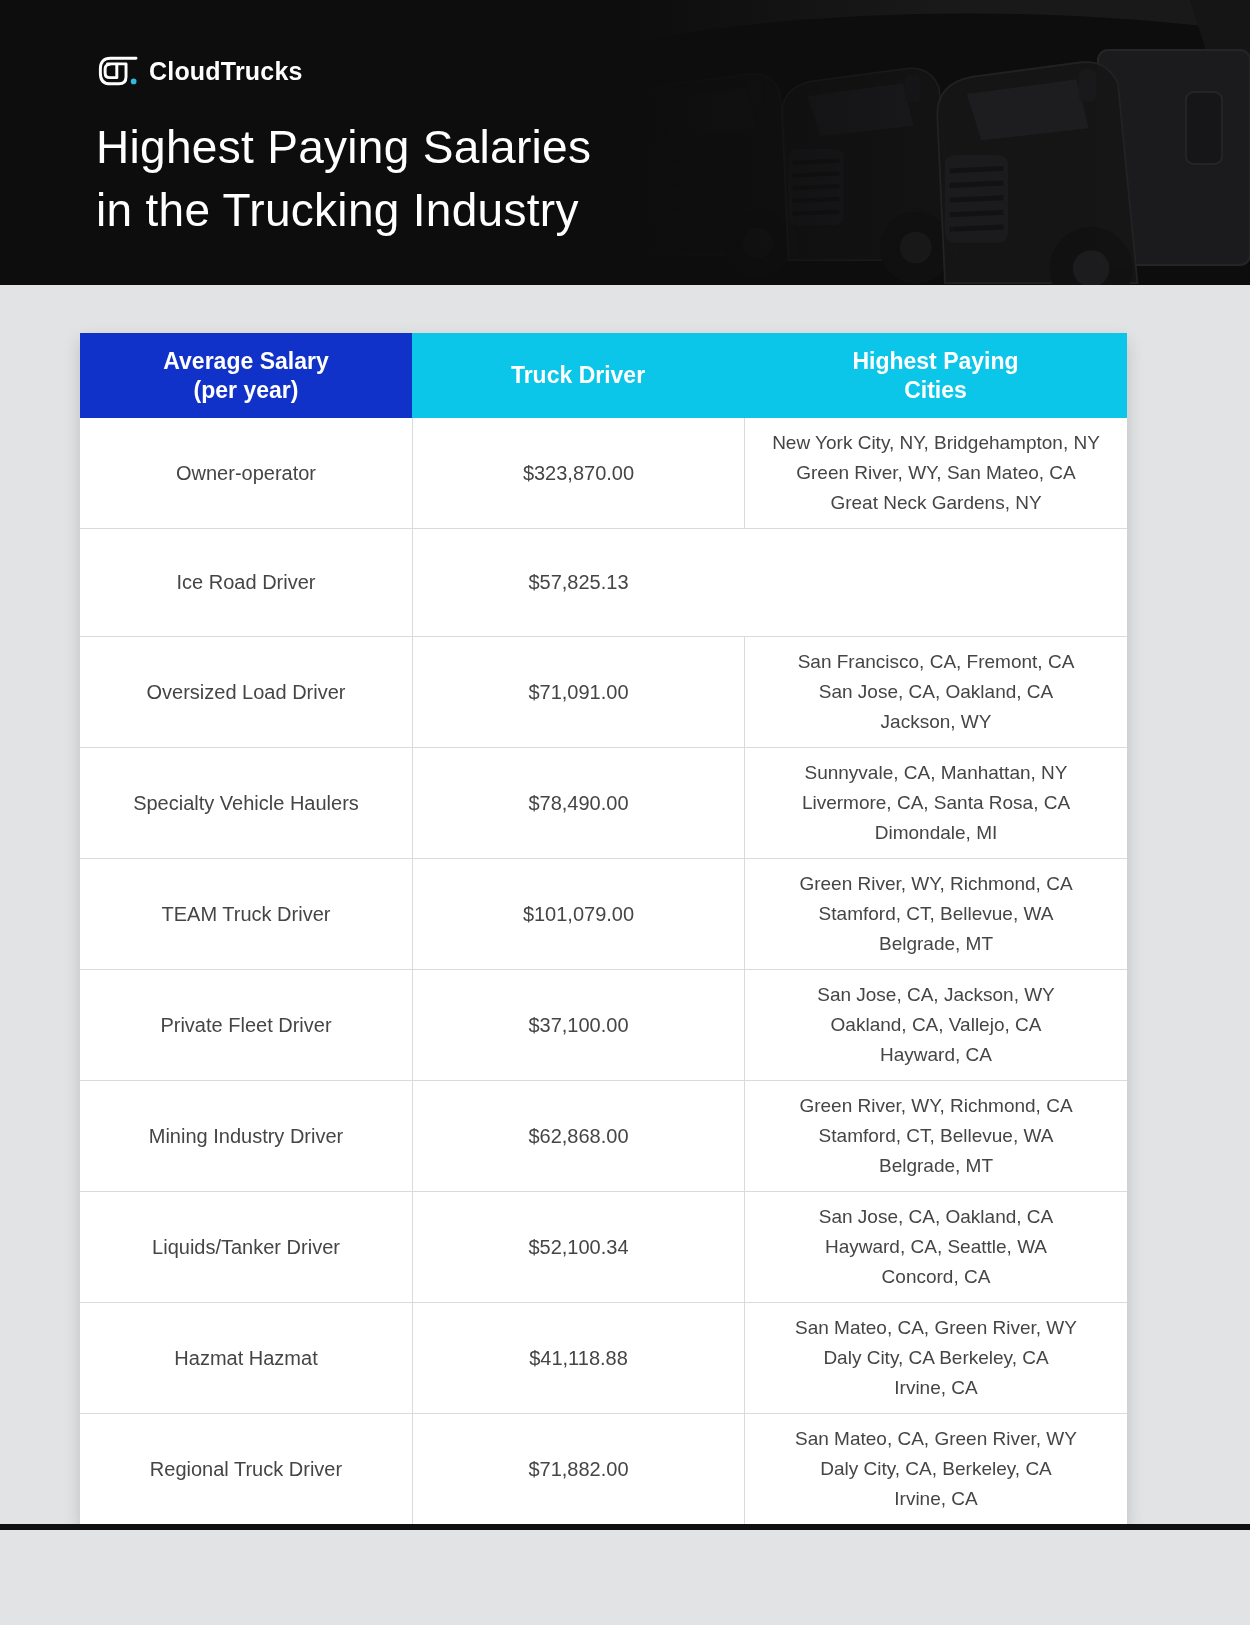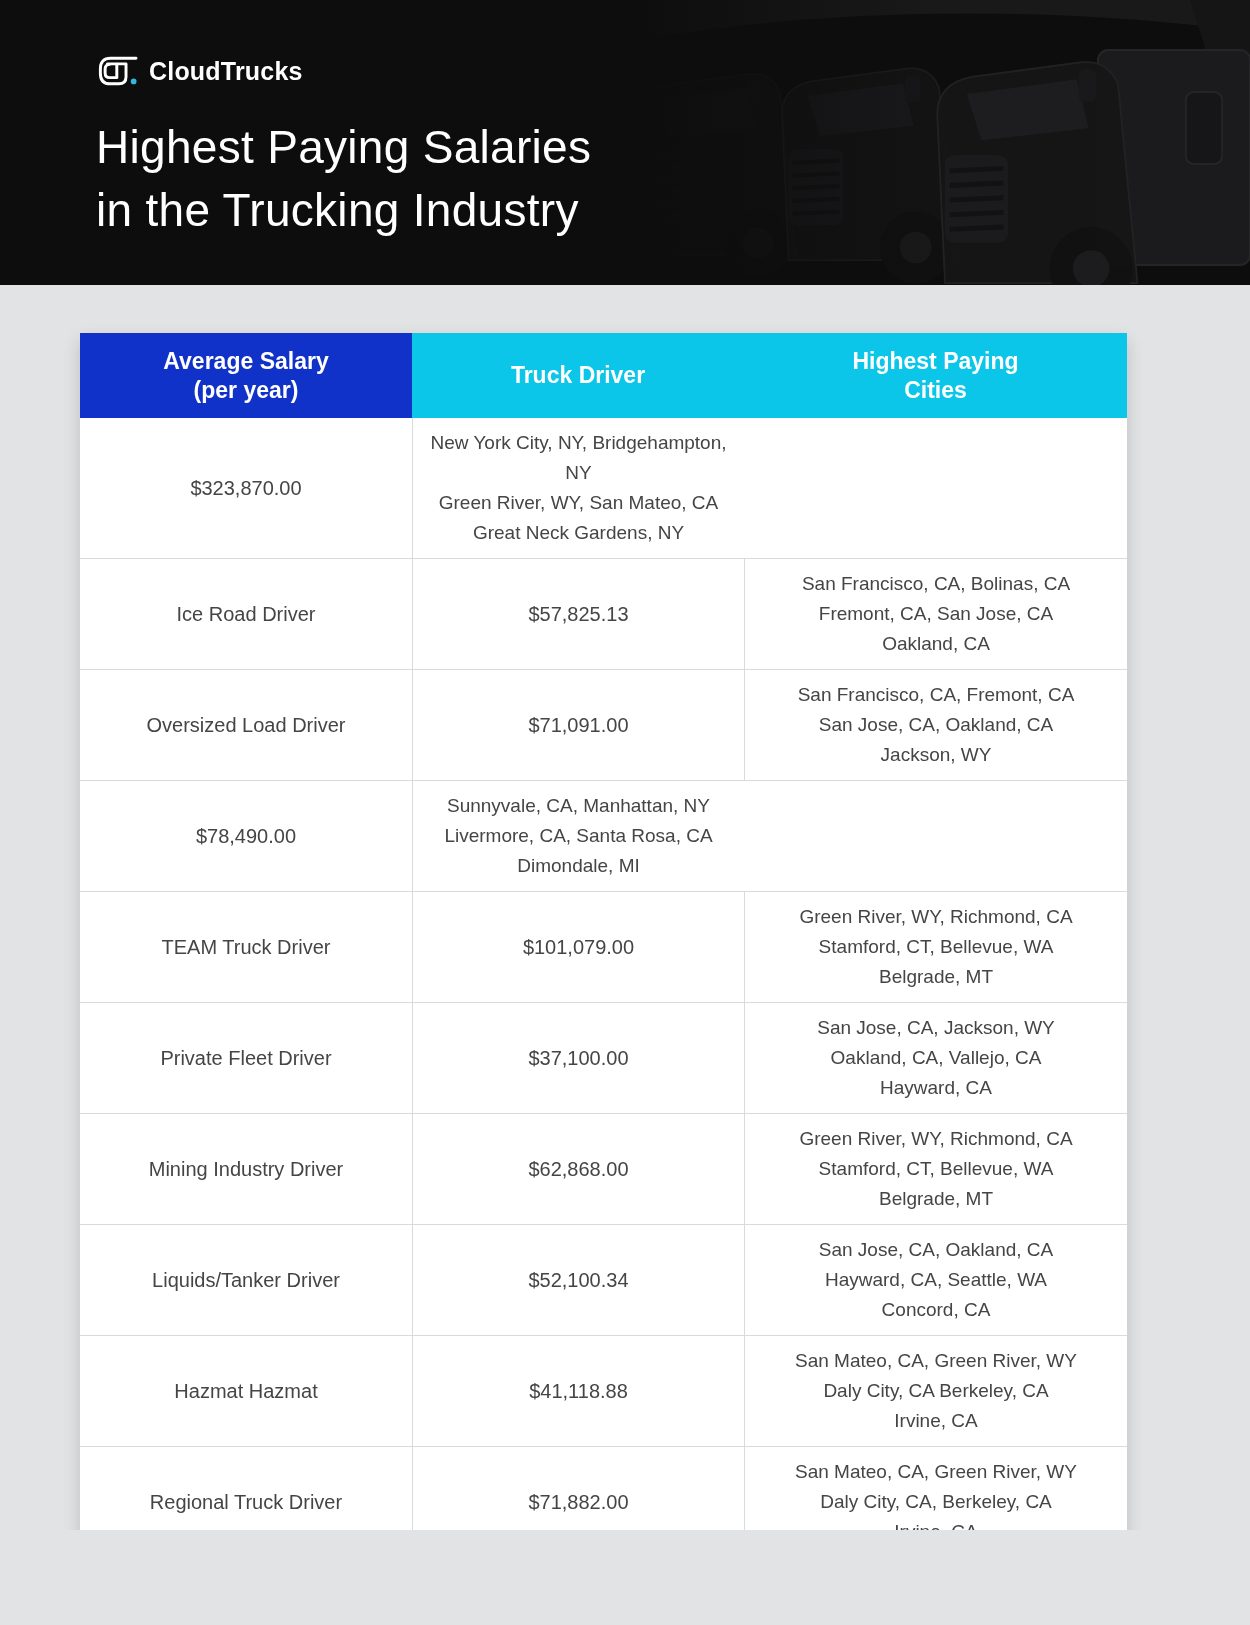--- a/index.html
+++ b/index.html
@@ -139,6 +139,9 @@
 
       <div class="tbody">
         <div class="trow">
+          <div class="cell c-driver">
+            <span>Owner-operator</span>
+          </div>
           <div class="cell c-salary">
             <span>$323,870.00</span>
           </div>

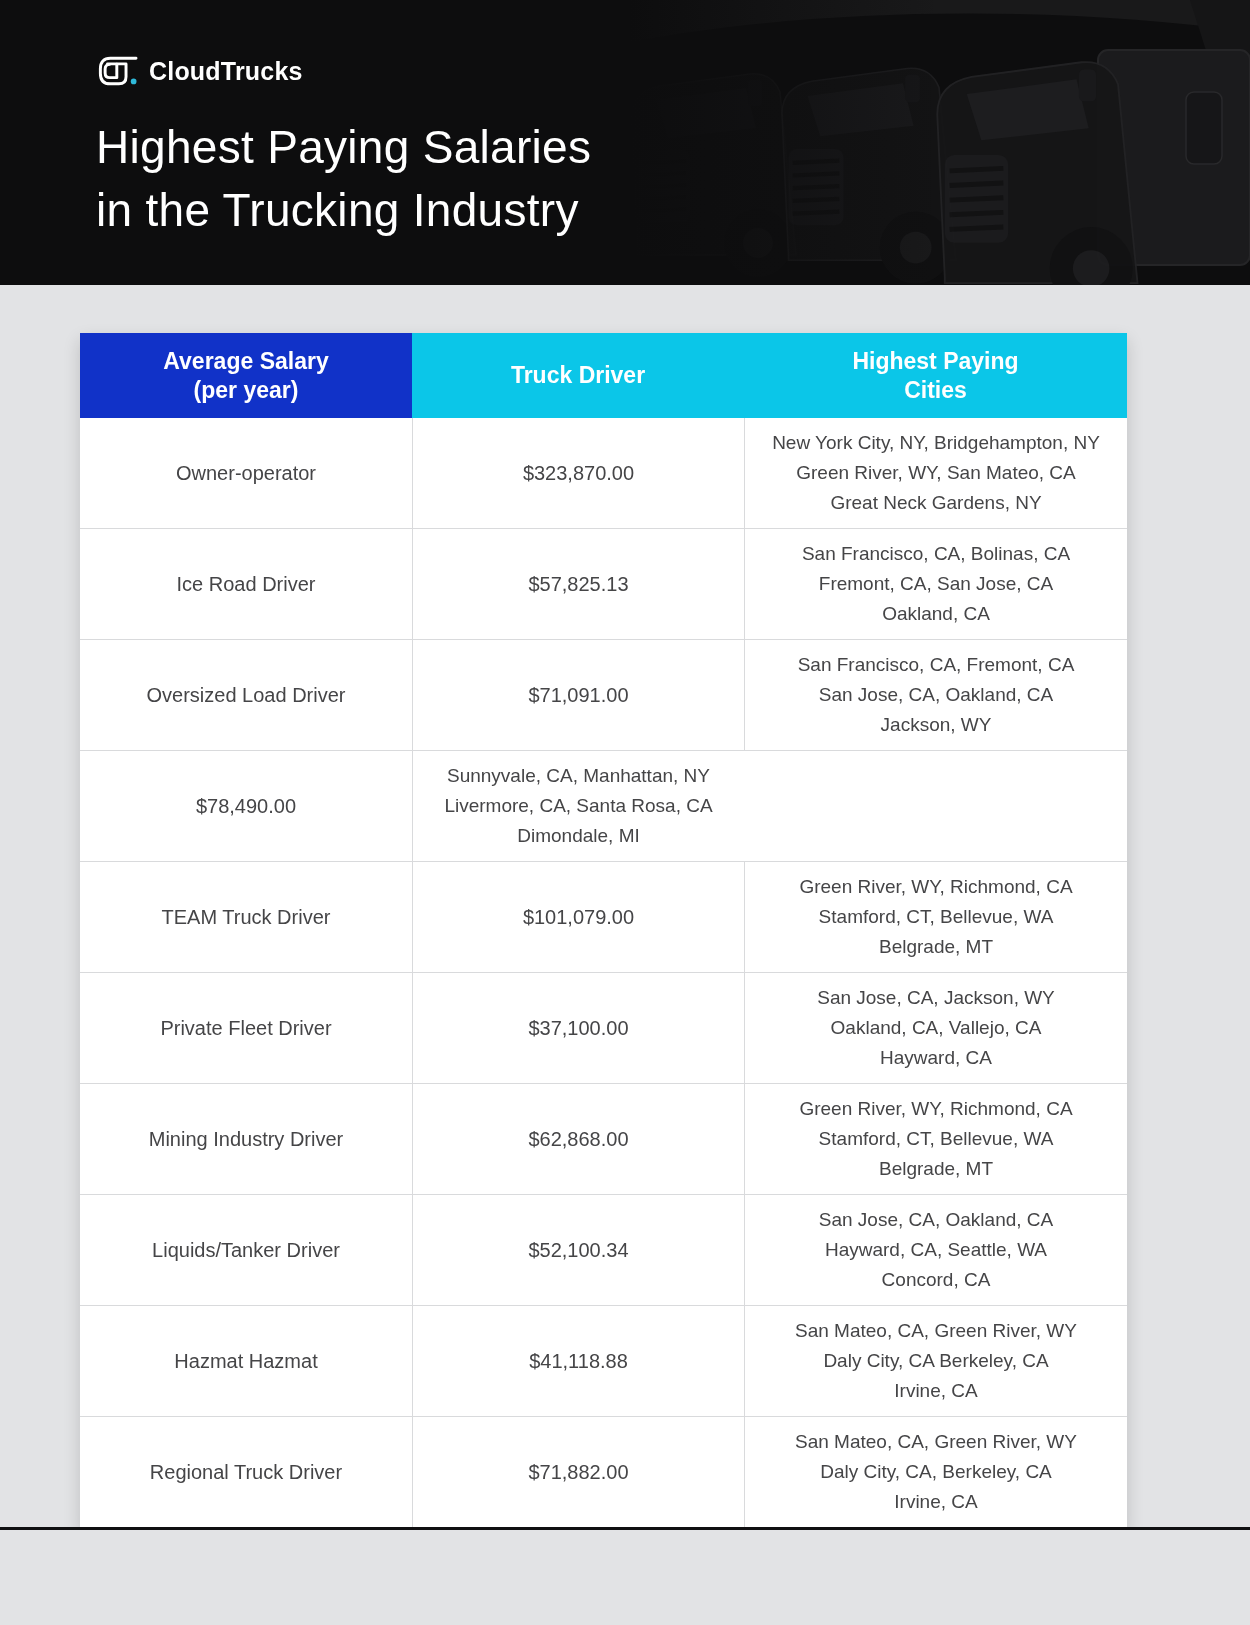--- a/index.html
+++ b/index.html
@@ -159,11 +159,6 @@
           <div class="cell c-salary">
             <span>$57,825.13</span>
           </div>
-          <div class="cell c-cities">
-              <div class="city-line">San Francisco, CA, Bolinas, CA</div>
-              <div class="city-line">Fremont, CA, San Jose, CA</div>
-              <div class="city-line">Oakland, CA</div>
-            </div>
         </div>
 
         <div class="trow">

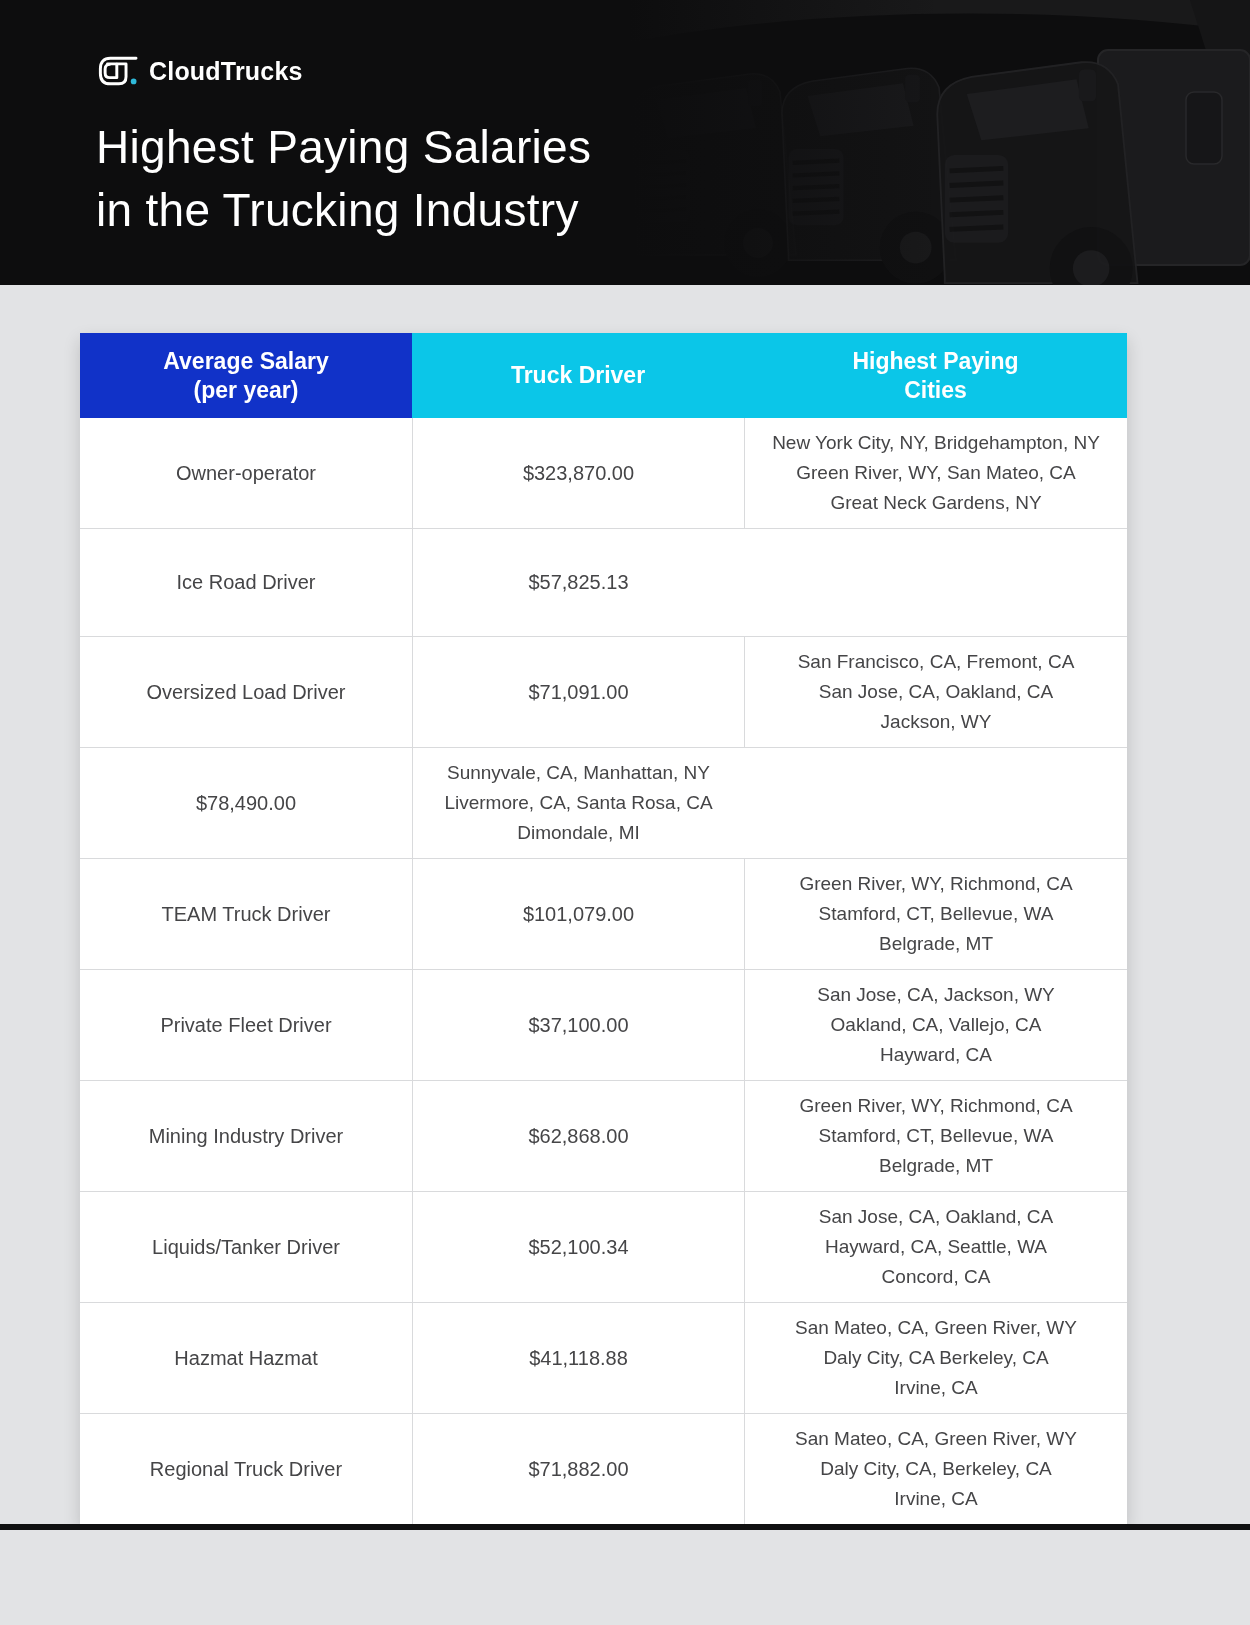--- a/index.html
+++ b/index.html
@@ -176,6 +176,9 @@
         </div>
 
         <div class="trow">
+          <div class="cell c-driver">
+            <span>Specialty Vehicle Haulers</span>
+          </div>
           <div class="cell c-salary">
             <span>$78,490.00</span>
           </div>

